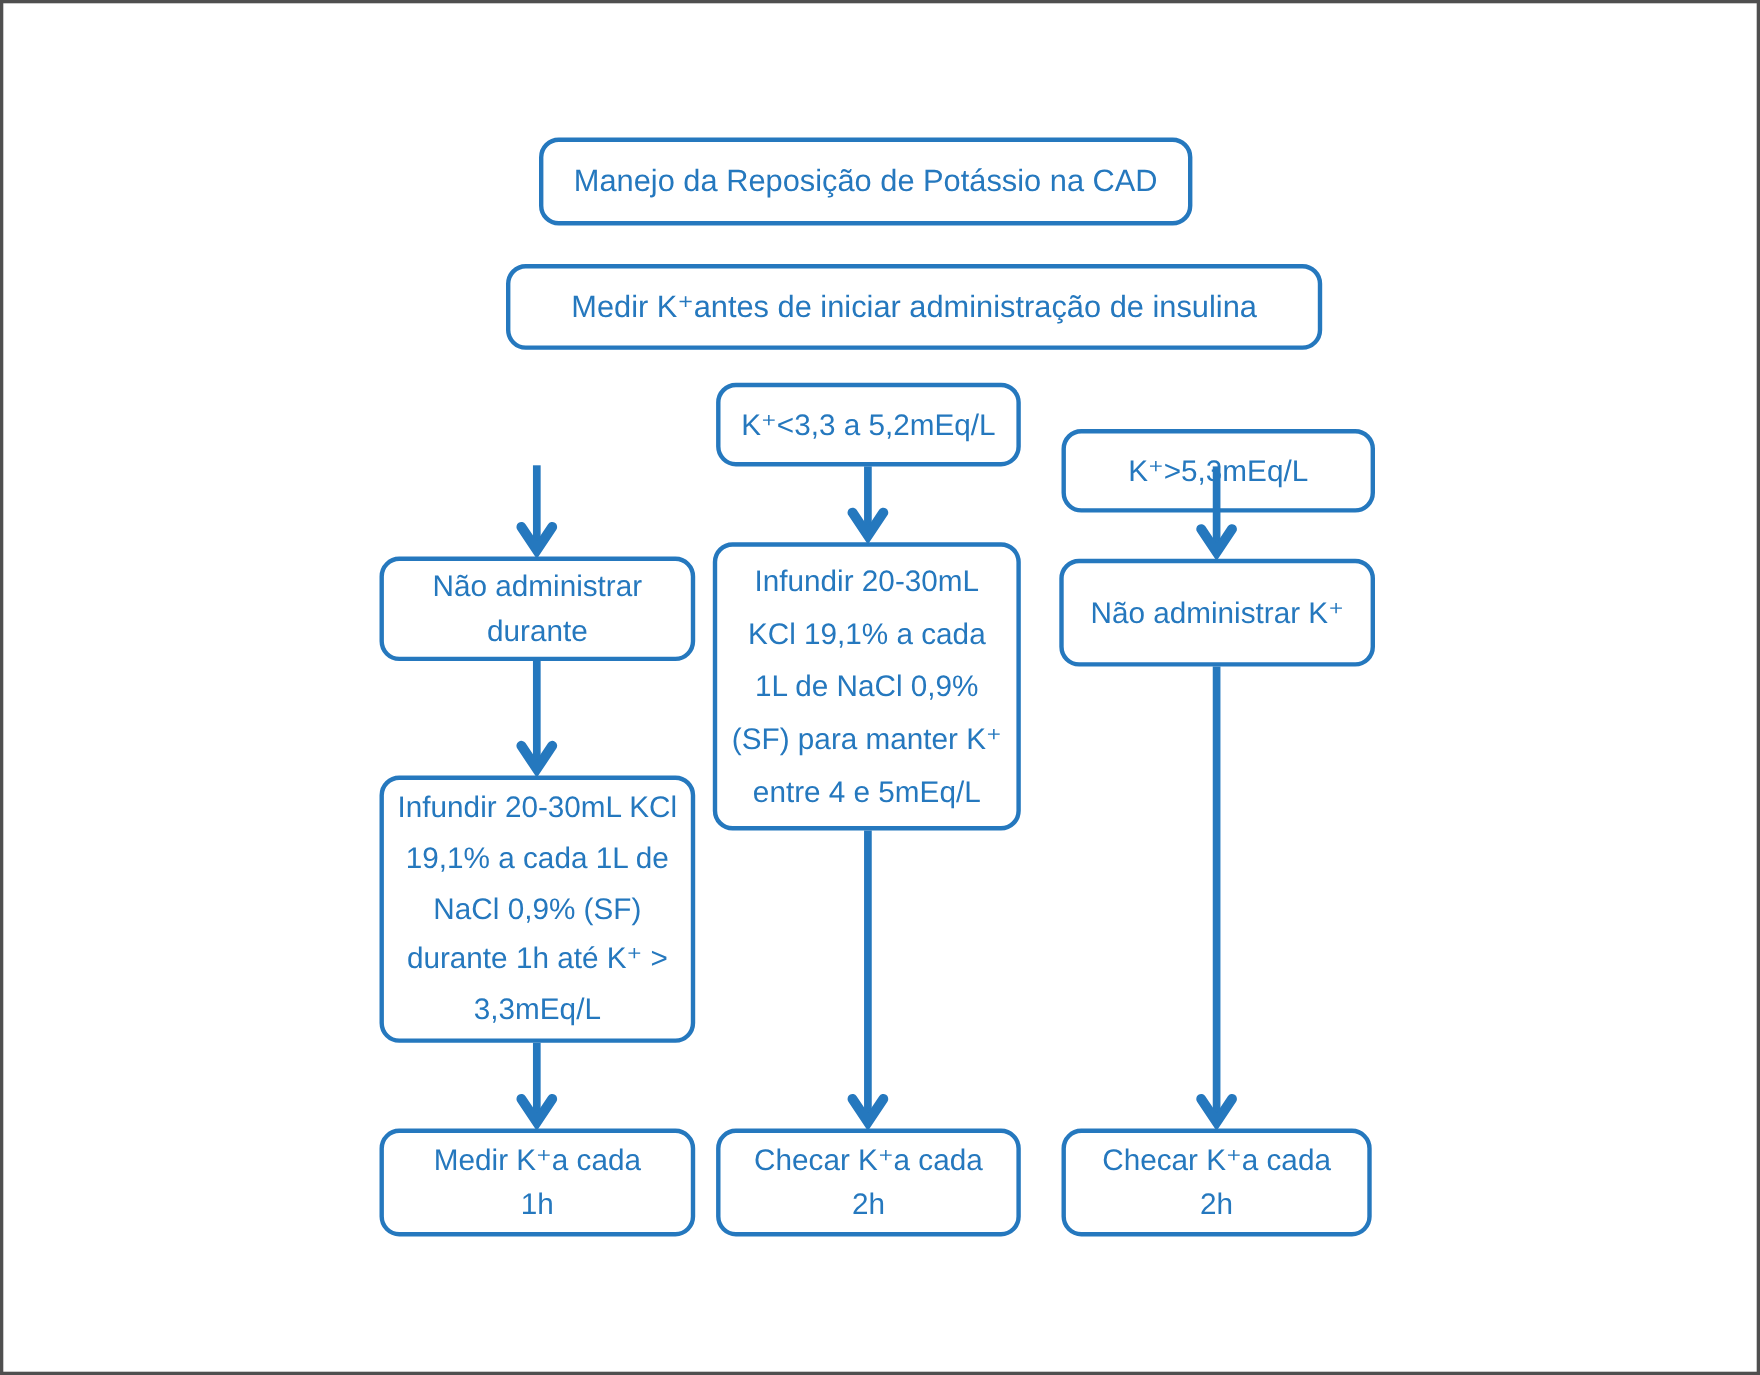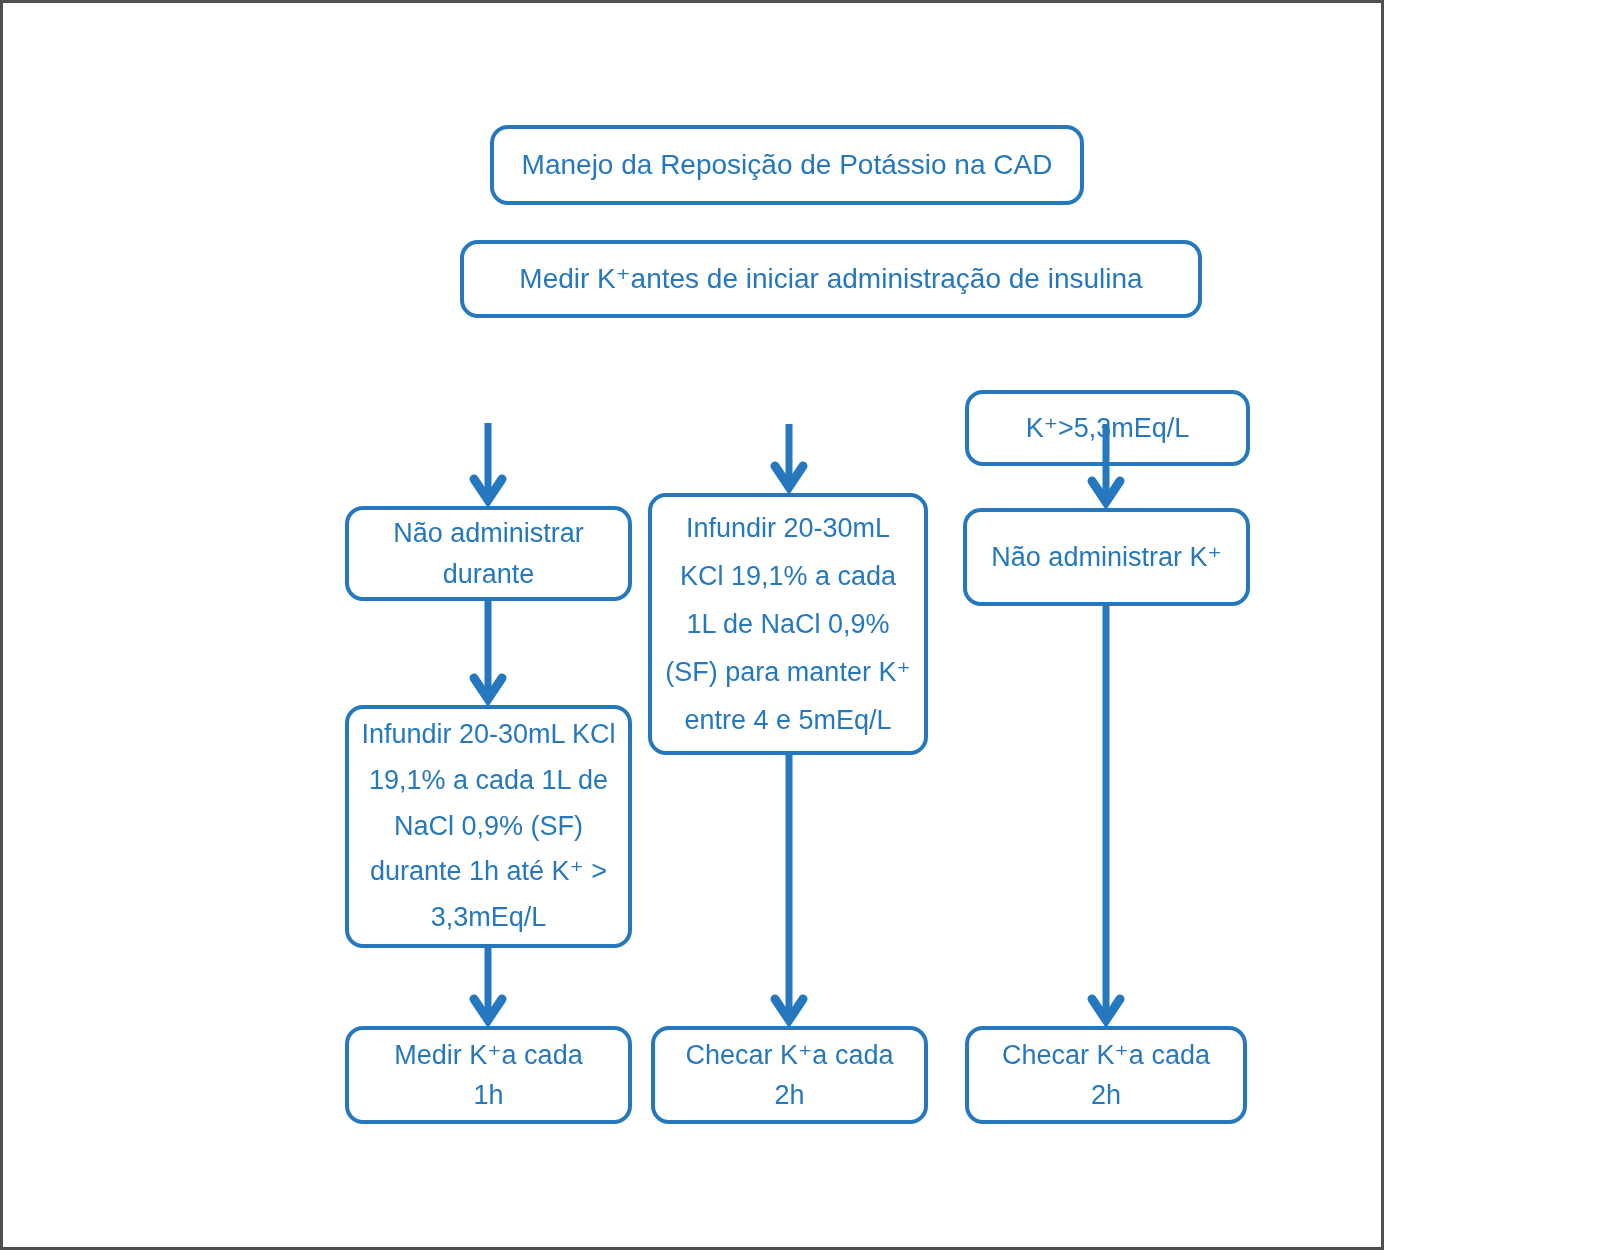--- a/index.html
+++ b/index.html
@@ -13,7 +13,7 @@
 
   .frame {
     position: relative;
-    width: 1384px;
+    width: 1600px;
     height: 1250px;
     background: var(--bg);
     border: 3px solid var(--frame-border);

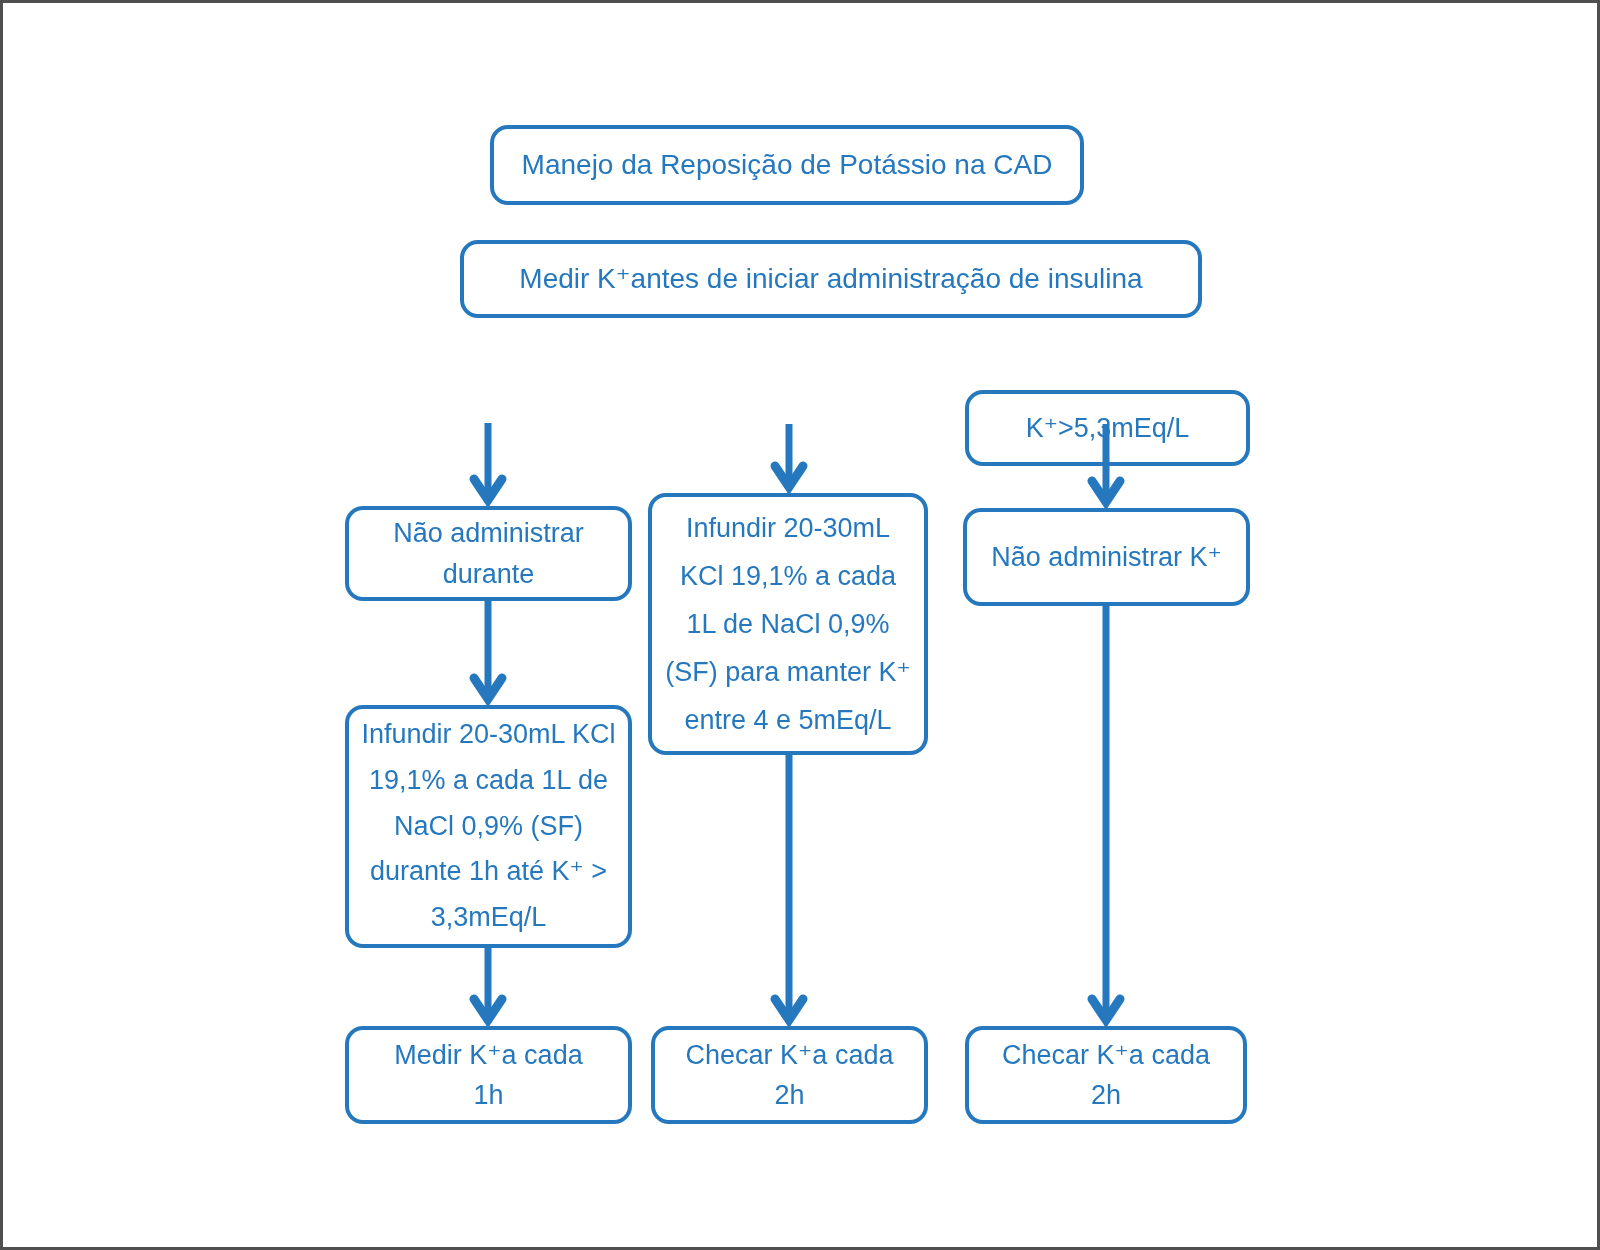--- a/index.html
+++ b/index.html
@@ -74,6 +74,7 @@
 
   <div class="node n-sub">Medir K⁺antes de iniciar administração de insulina</div>
 
+  <div class="node n-cond2">K⁺&lt;3,3 a 5,2mEq/L</div>
   <div class="node n-cond3">K⁺&gt;5,3mEq/L</div>
 
   <div class="node n-noins">Não administrar durante</div>

